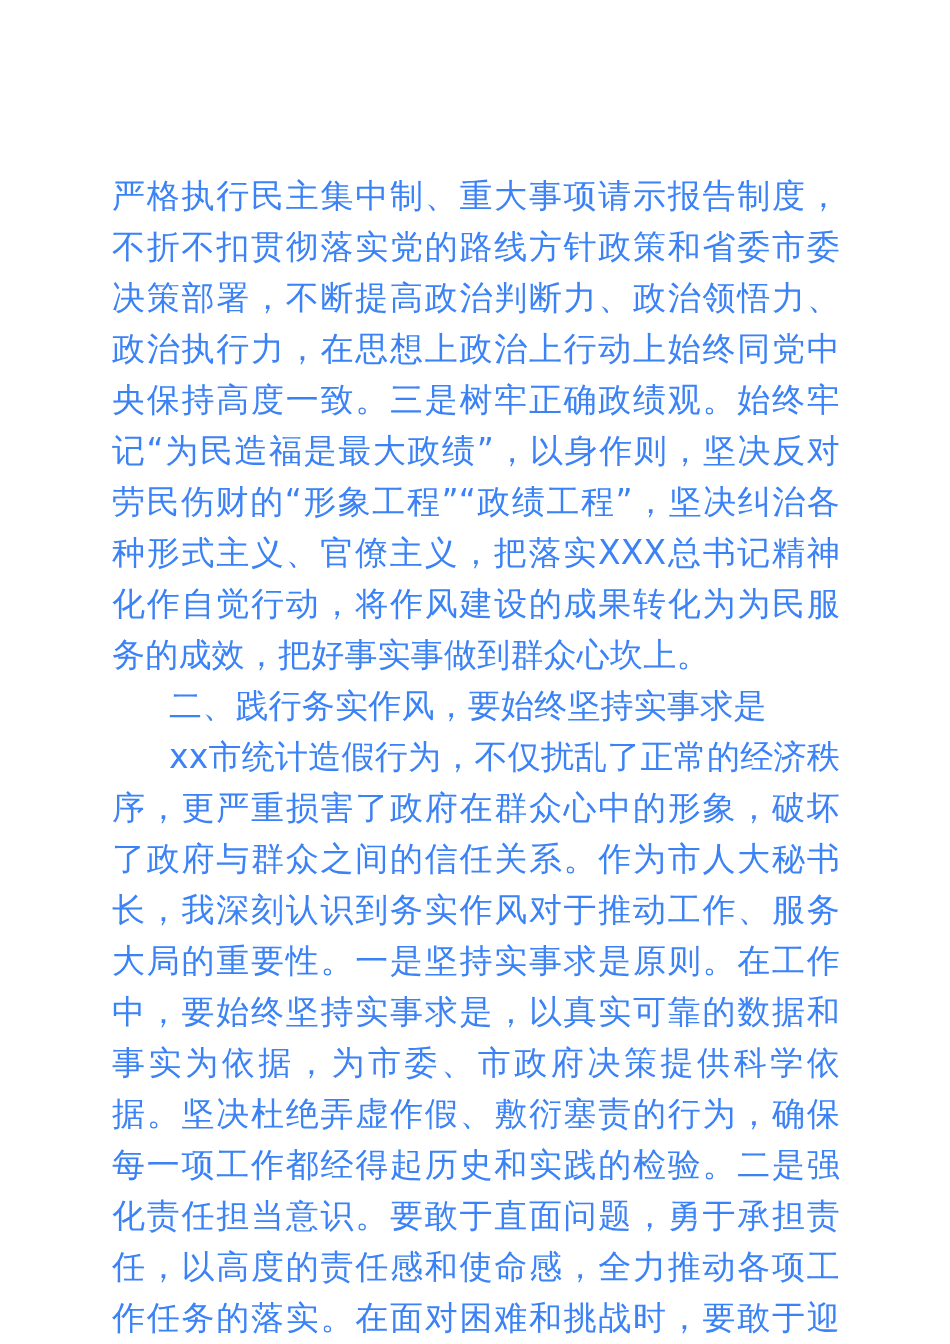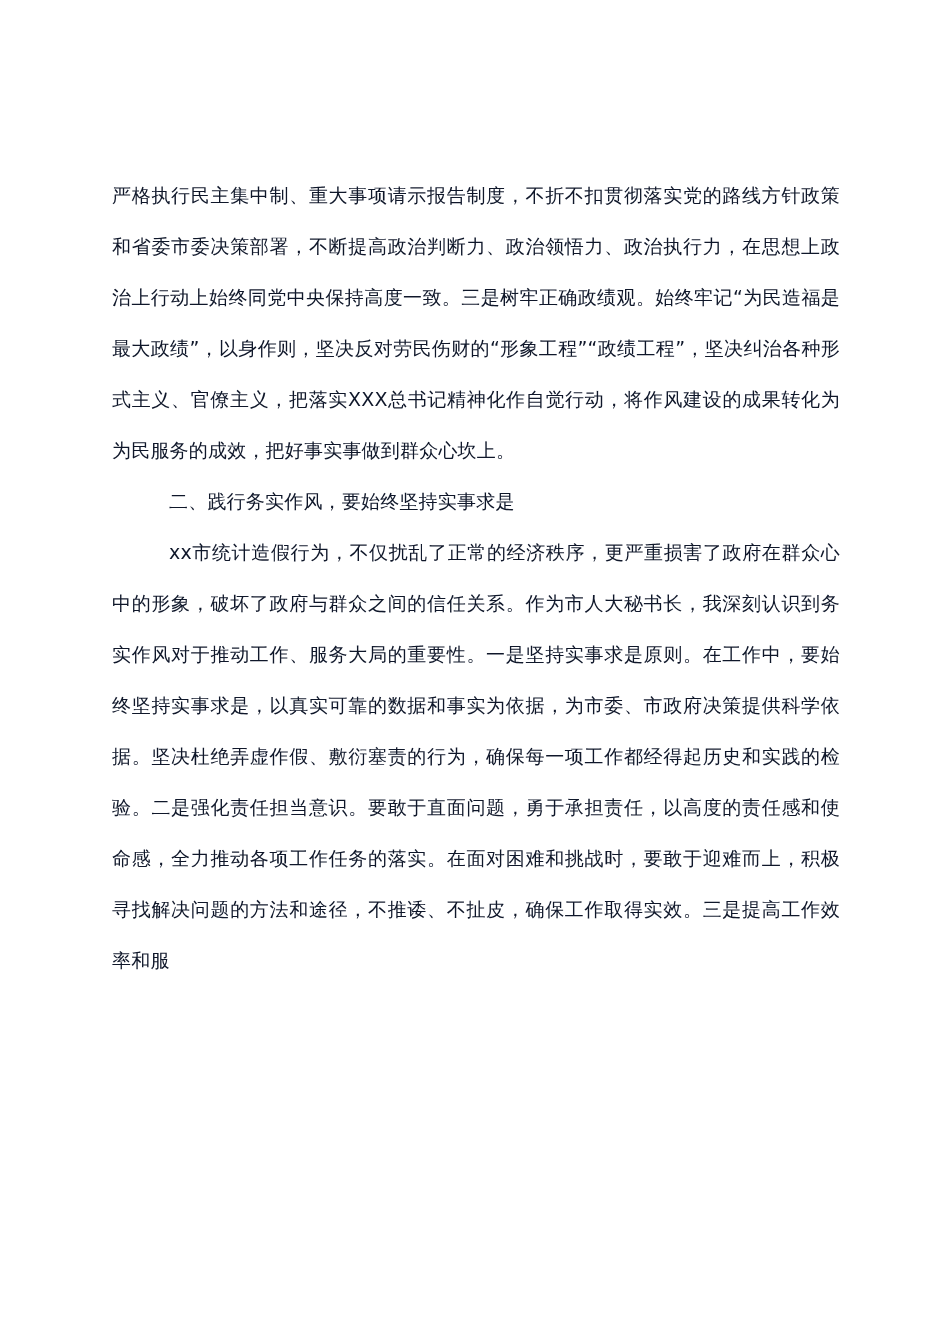--- a/index.html
+++ b/index.html
@@ -26,9 +26,9 @@
   }
   .para {
     margin: 0;
-    font-size: 19px;
+    font-size: 33px;
     line-height: 51px;
-    color: #0f172a;
+    color: #3b82f6;
     text-align: justify;
     text-justify: inter-ideograph;
     letter-spacing: 0.2px;

